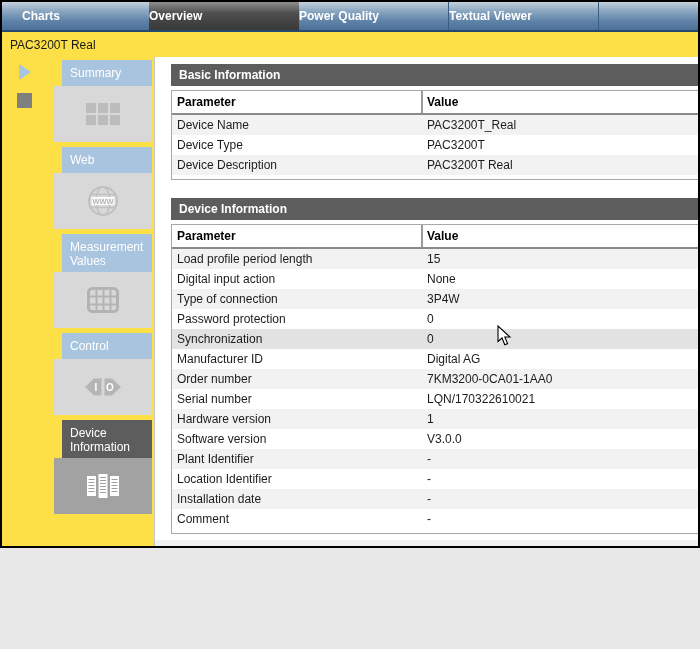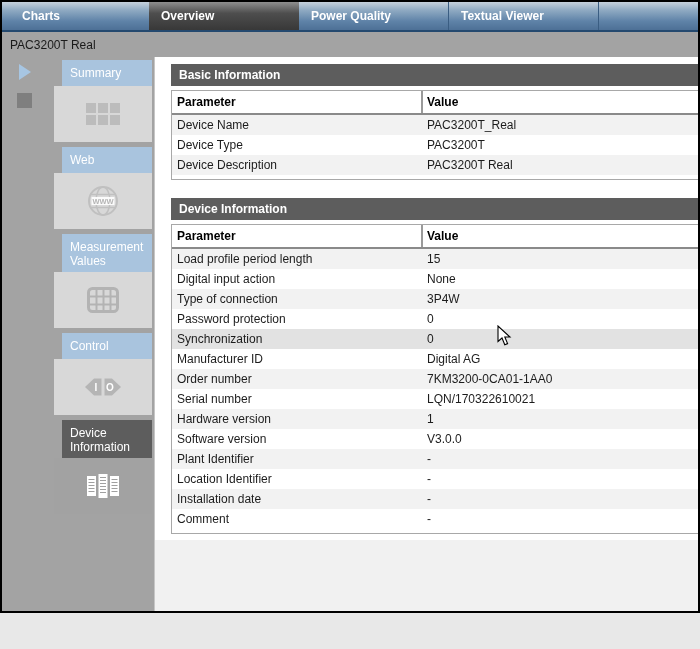--- a/index.html
+++ b/index.html
@@ -3,7 +3,7 @@
 <meta charset="utf-8">
 <style>
   html,body{margin:0;padding:0;background:#e8e8e8;font-family:"Liberation Sans","DejaVu Sans",sans-serif;}
-  .frame{position:relative;width:700px;height:613px;box-sizing:border-box;border:2px solid #000;background:#a3a3a3;overflow:hidden;}
+  .frame{position:relative;width:700px;height:548px;box-sizing:border-box;border:2px solid #000;background:#fde047;overflow:hidden;}
 
   
   .tab-bar{position:absolute;left:0;top:0;right:0;height:28px;display:flex;

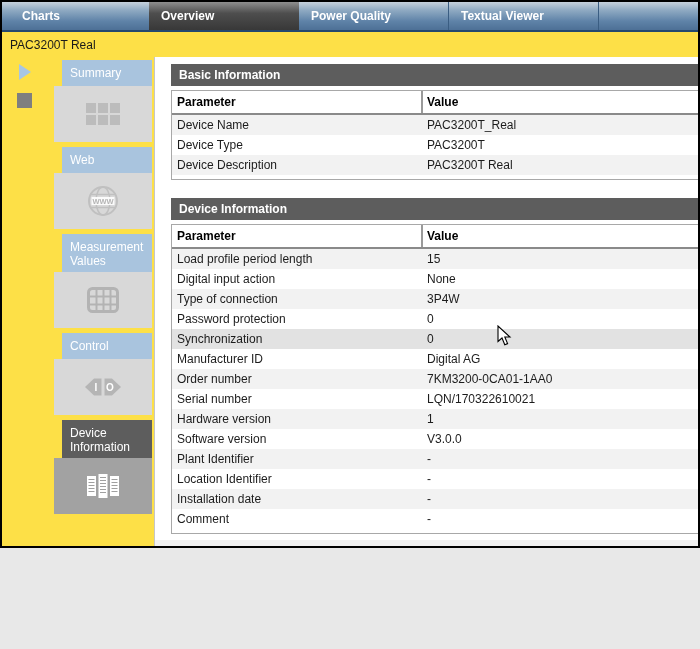--- a/index.html
+++ b/index.html
@@ -10,7 +10,7 @@
     background:linear-gradient(to bottom,#c6d1dc 0%,#8ea9c2 30%,#5f83a8 68%,#4d7096 100%);
     border-bottom:2px solid #24496f;}
   .tab{box-sizing:border-box;height:28px;line-height:28px;color:#fff;font-size:12px;font-weight:bold;
-    padding-left:12px;flex:none;width:150px;border-right:1px solid #3a5d82;}
+    flex:none;width:150px;border-right:1px solid #3a5d82;}
   .tab:first-child{width:147px;padding-left:20px;border-right:none;}
   .tab.sel{background:linear-gradient(to bottom,#8f8f8f 0%,#4e4e4e 40%,#383838 100%);border-right:none;}
   .tab-fill{flex:1;}

